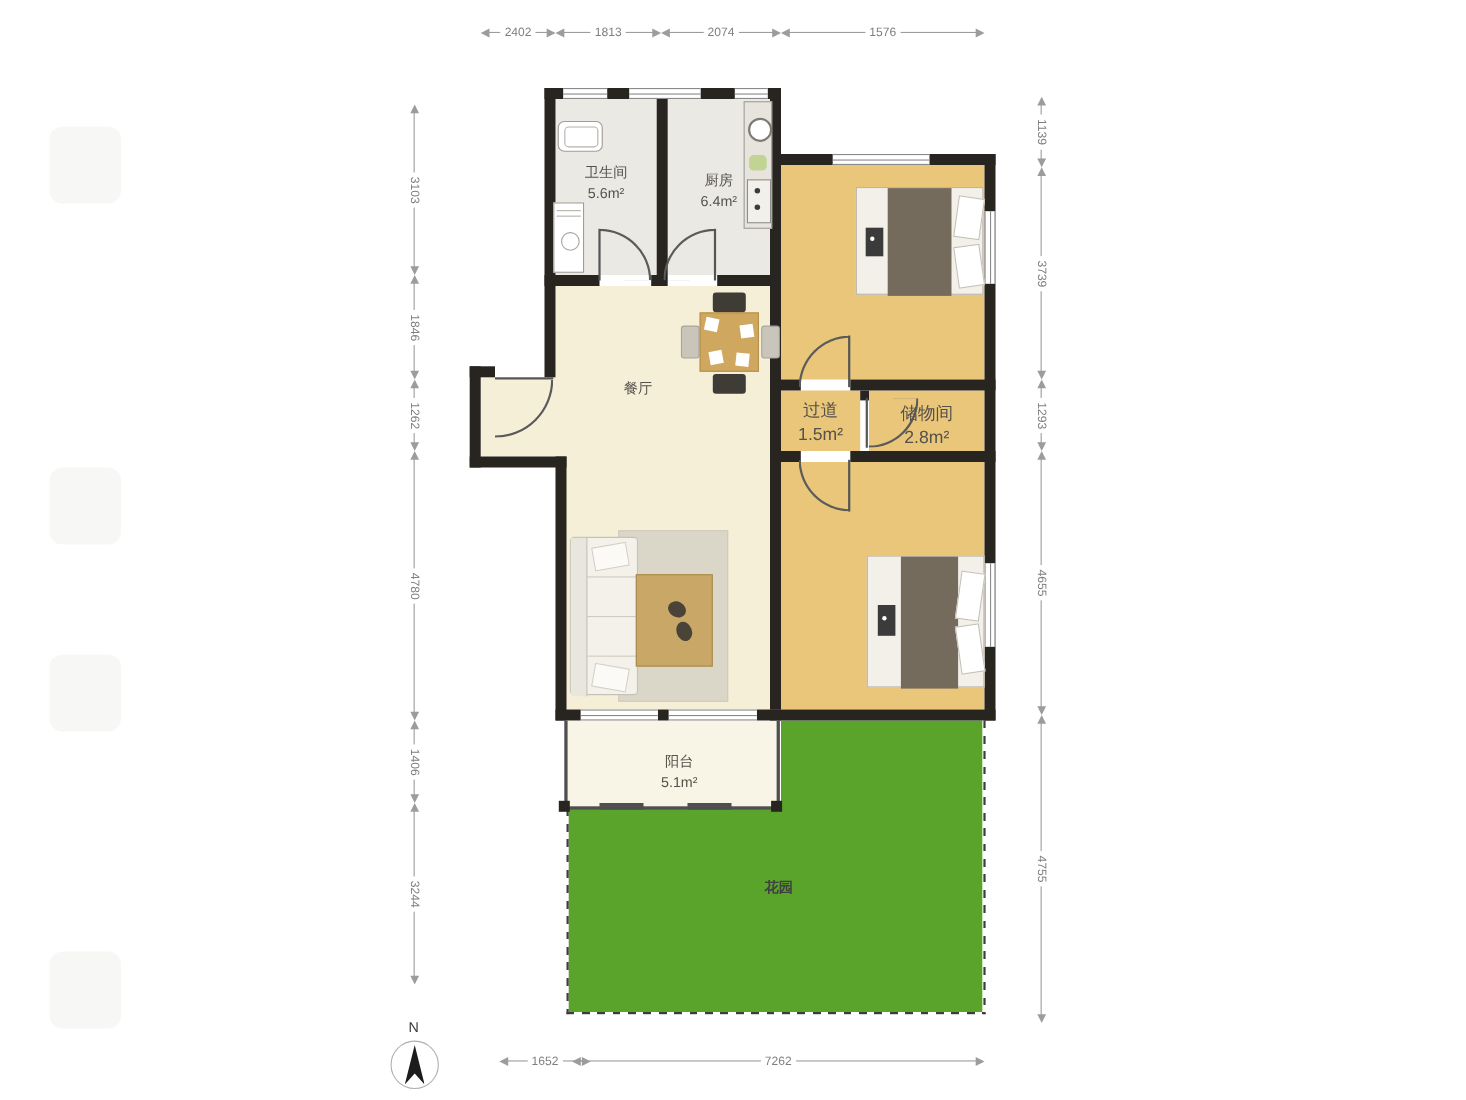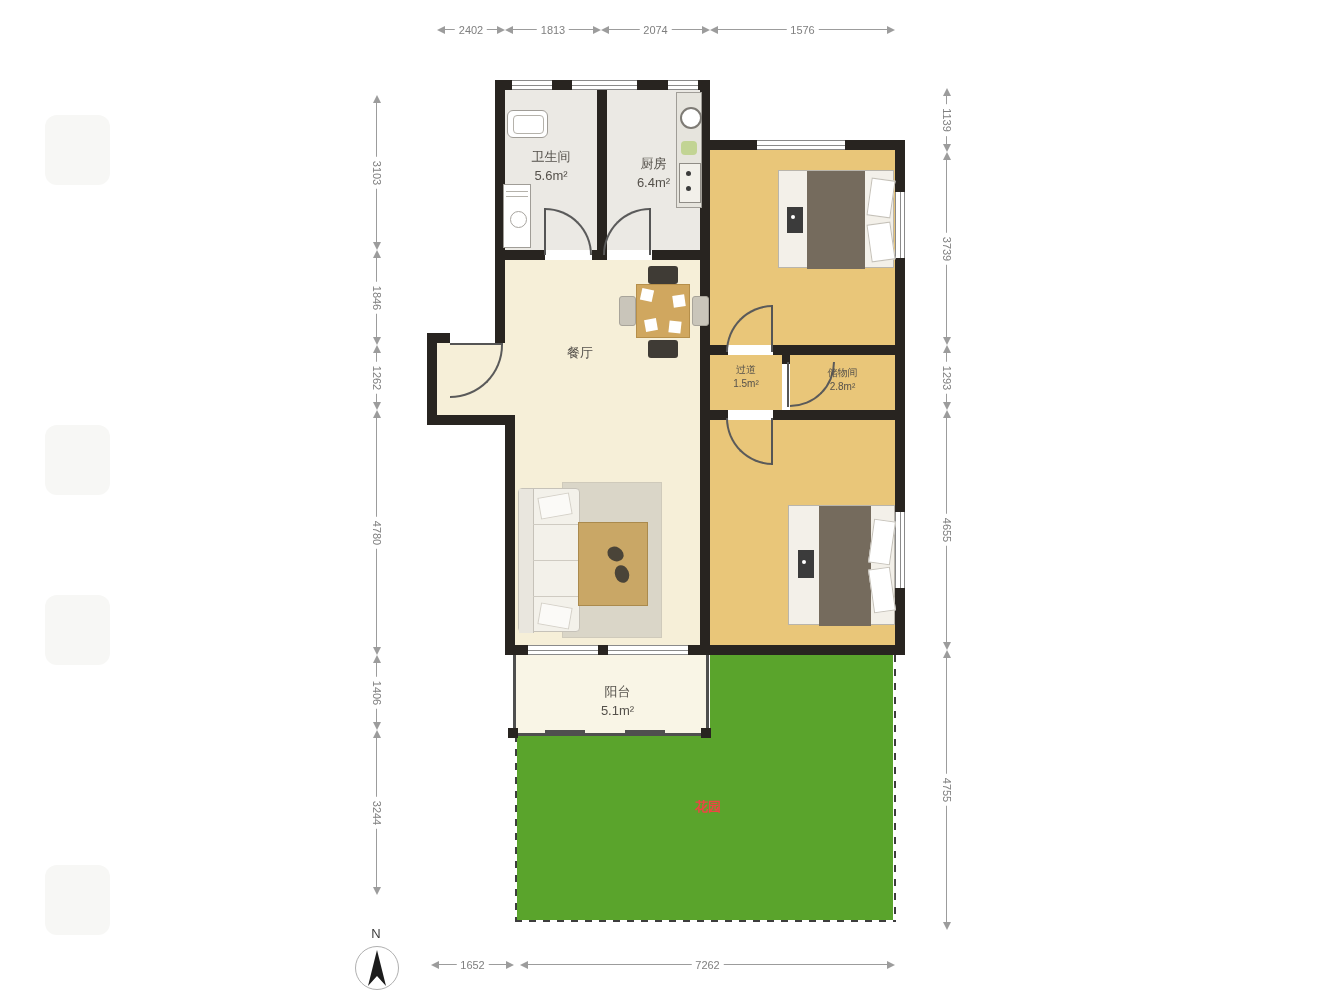--- a/index.html
+++ b/index.html
@@ -33,7 +33,7 @@
   .fur{position:absolute;box-sizing:border-box;}
   
   .room-label{position:absolute;text-align:center;color:#55514b;font-size:13px;line-height:1.45;font-weight:500;}
-  .room-label.small{font-size:10px;line-height:1.35;}
+  .room-label.small{font-size:16px;line-height:1.35;}
   .room-label.garden{color:#ef4444;font-weight:700;}
   
   .dimh{position:absolute;height:12px;}

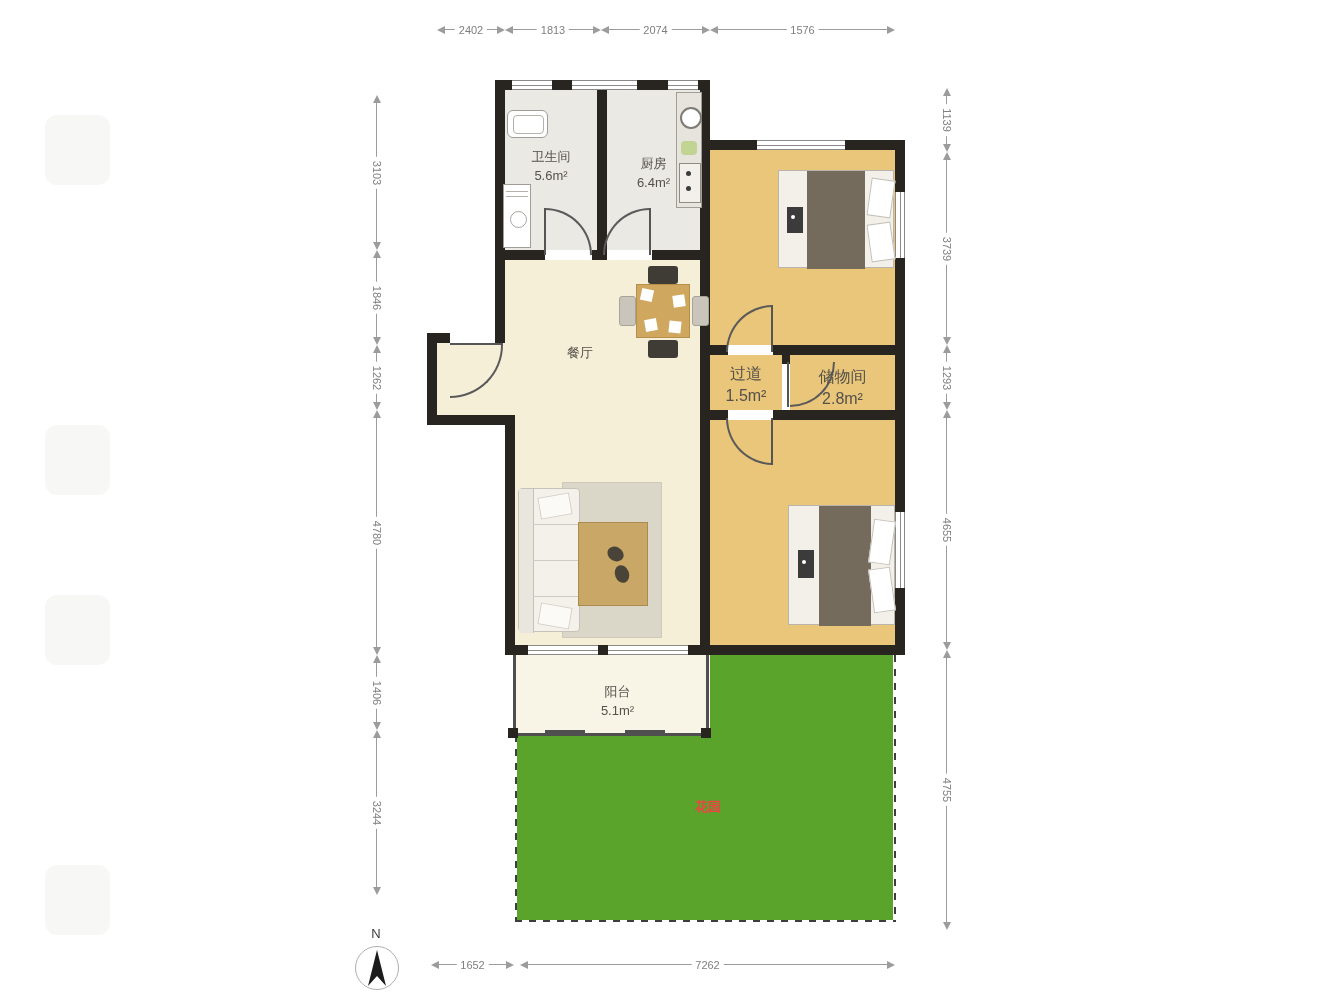--- a/index.html
+++ b/index.html
@@ -34,7 +34,7 @@
   
   .room-label{position:absolute;text-align:center;color:#55514b;font-size:13px;line-height:1.45;font-weight:500;}
   .room-label.small{font-size:16px;line-height:1.35;}
-  .room-label.garden{color:#ef4444;font-weight:700;}
+  .room-label.garden{color:#404040;font-weight:700;}
   
   .dimh{position:absolute;height:12px;}
   .dimh .ln{position:absolute;left:5px;right:5px;top:5px;height:1px;background:#9c9c9c;}

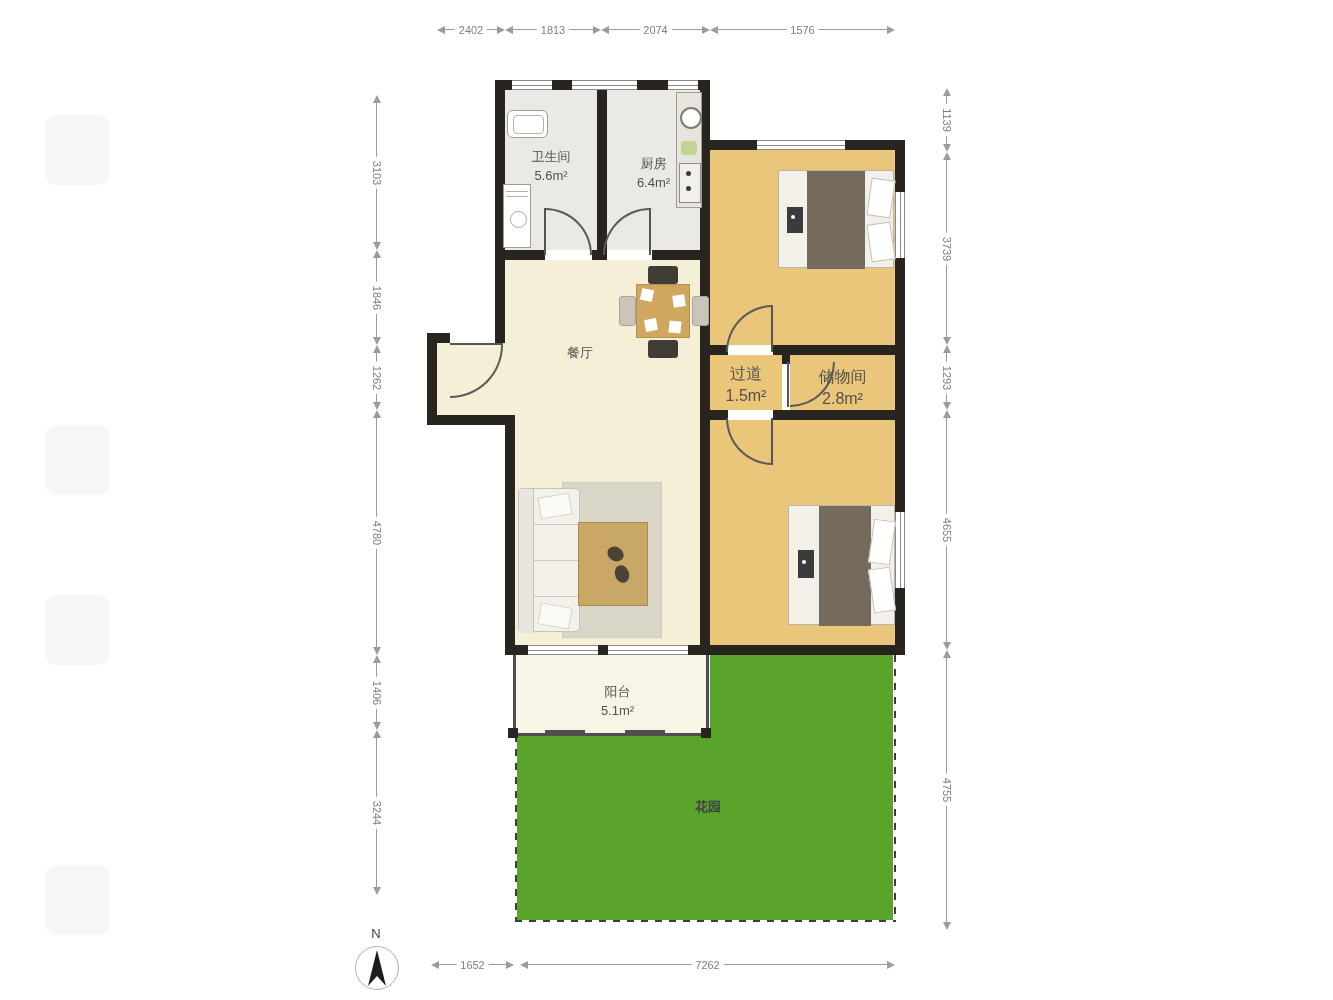--- a/index.html
+++ b/index.html
@@ -254,7 +254,7 @@
       <span class="dim-lb">1576</span>
     </div>
 
-  <div class="dimh" style="left:431px;top:959px;width:83px;text-align:center;">
+  <div class="dimh" style="left:454px;top:959px;width:83px;text-align:center;">
       <span class="ln"></span>
       <span class="dim-lb">1652</span>
     </div>

